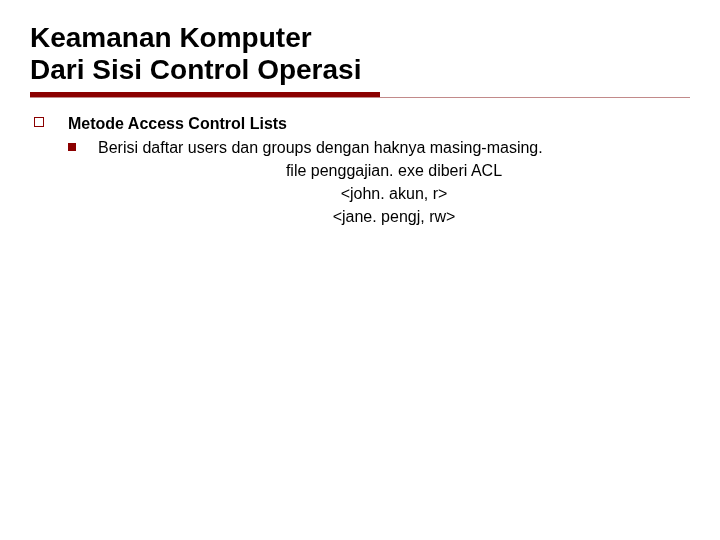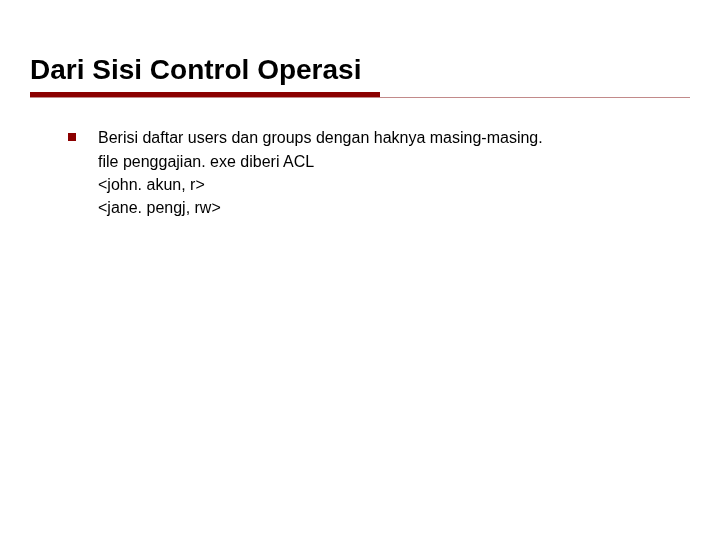--- a/index.html
+++ b/index.html
@@ -79,7 +79,7 @@
 <div class="slide">
 
   <h1 class="title">
-    <br>
+    <span>Keamanan Komputer</span><br>
     <span>Dari Sisi Control Operasi</span>
   </h1>
 

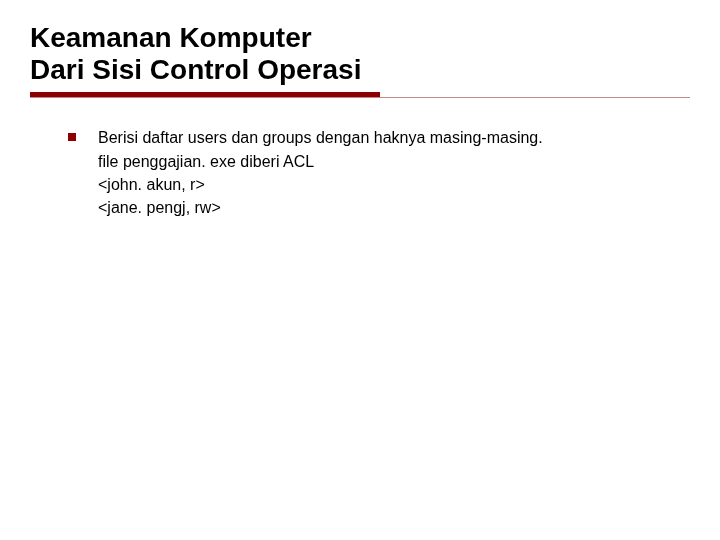--- a/index.html
+++ b/index.html
@@ -90,6 +90,10 @@
 
   <div class="body">
 
+    <div class="row">
+      <span class="bullet-l1"></span>
+      <span class="bold">Metode Access Control Lists</span>
+    </div>
 
     <div class="l1-indent">
 

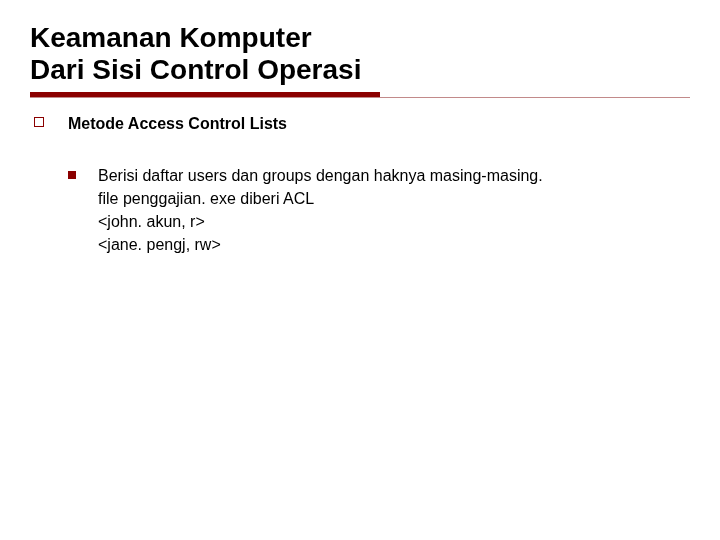--- a/index.html
+++ b/index.html
@@ -64,7 +64,6 @@
   }
   .l1-indent {
     padding-left: 34px; 
-    margin-top: 28px;
   }
   .l2-indent {
     padding-left: 30px; 

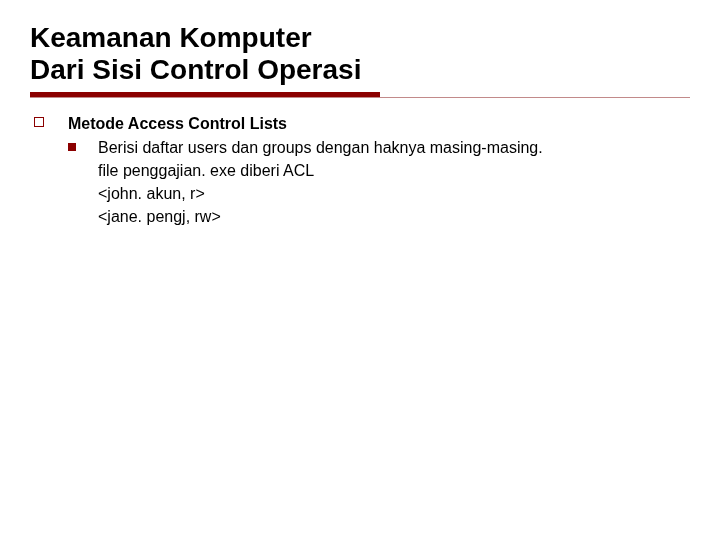--- a/index.html
+++ b/index.html
@@ -67,6 +67,7 @@
   }
   .l2-indent {
     padding-left: 30px; 
+    text-align: center;
   }
   .bold {
     font-weight: bold;

